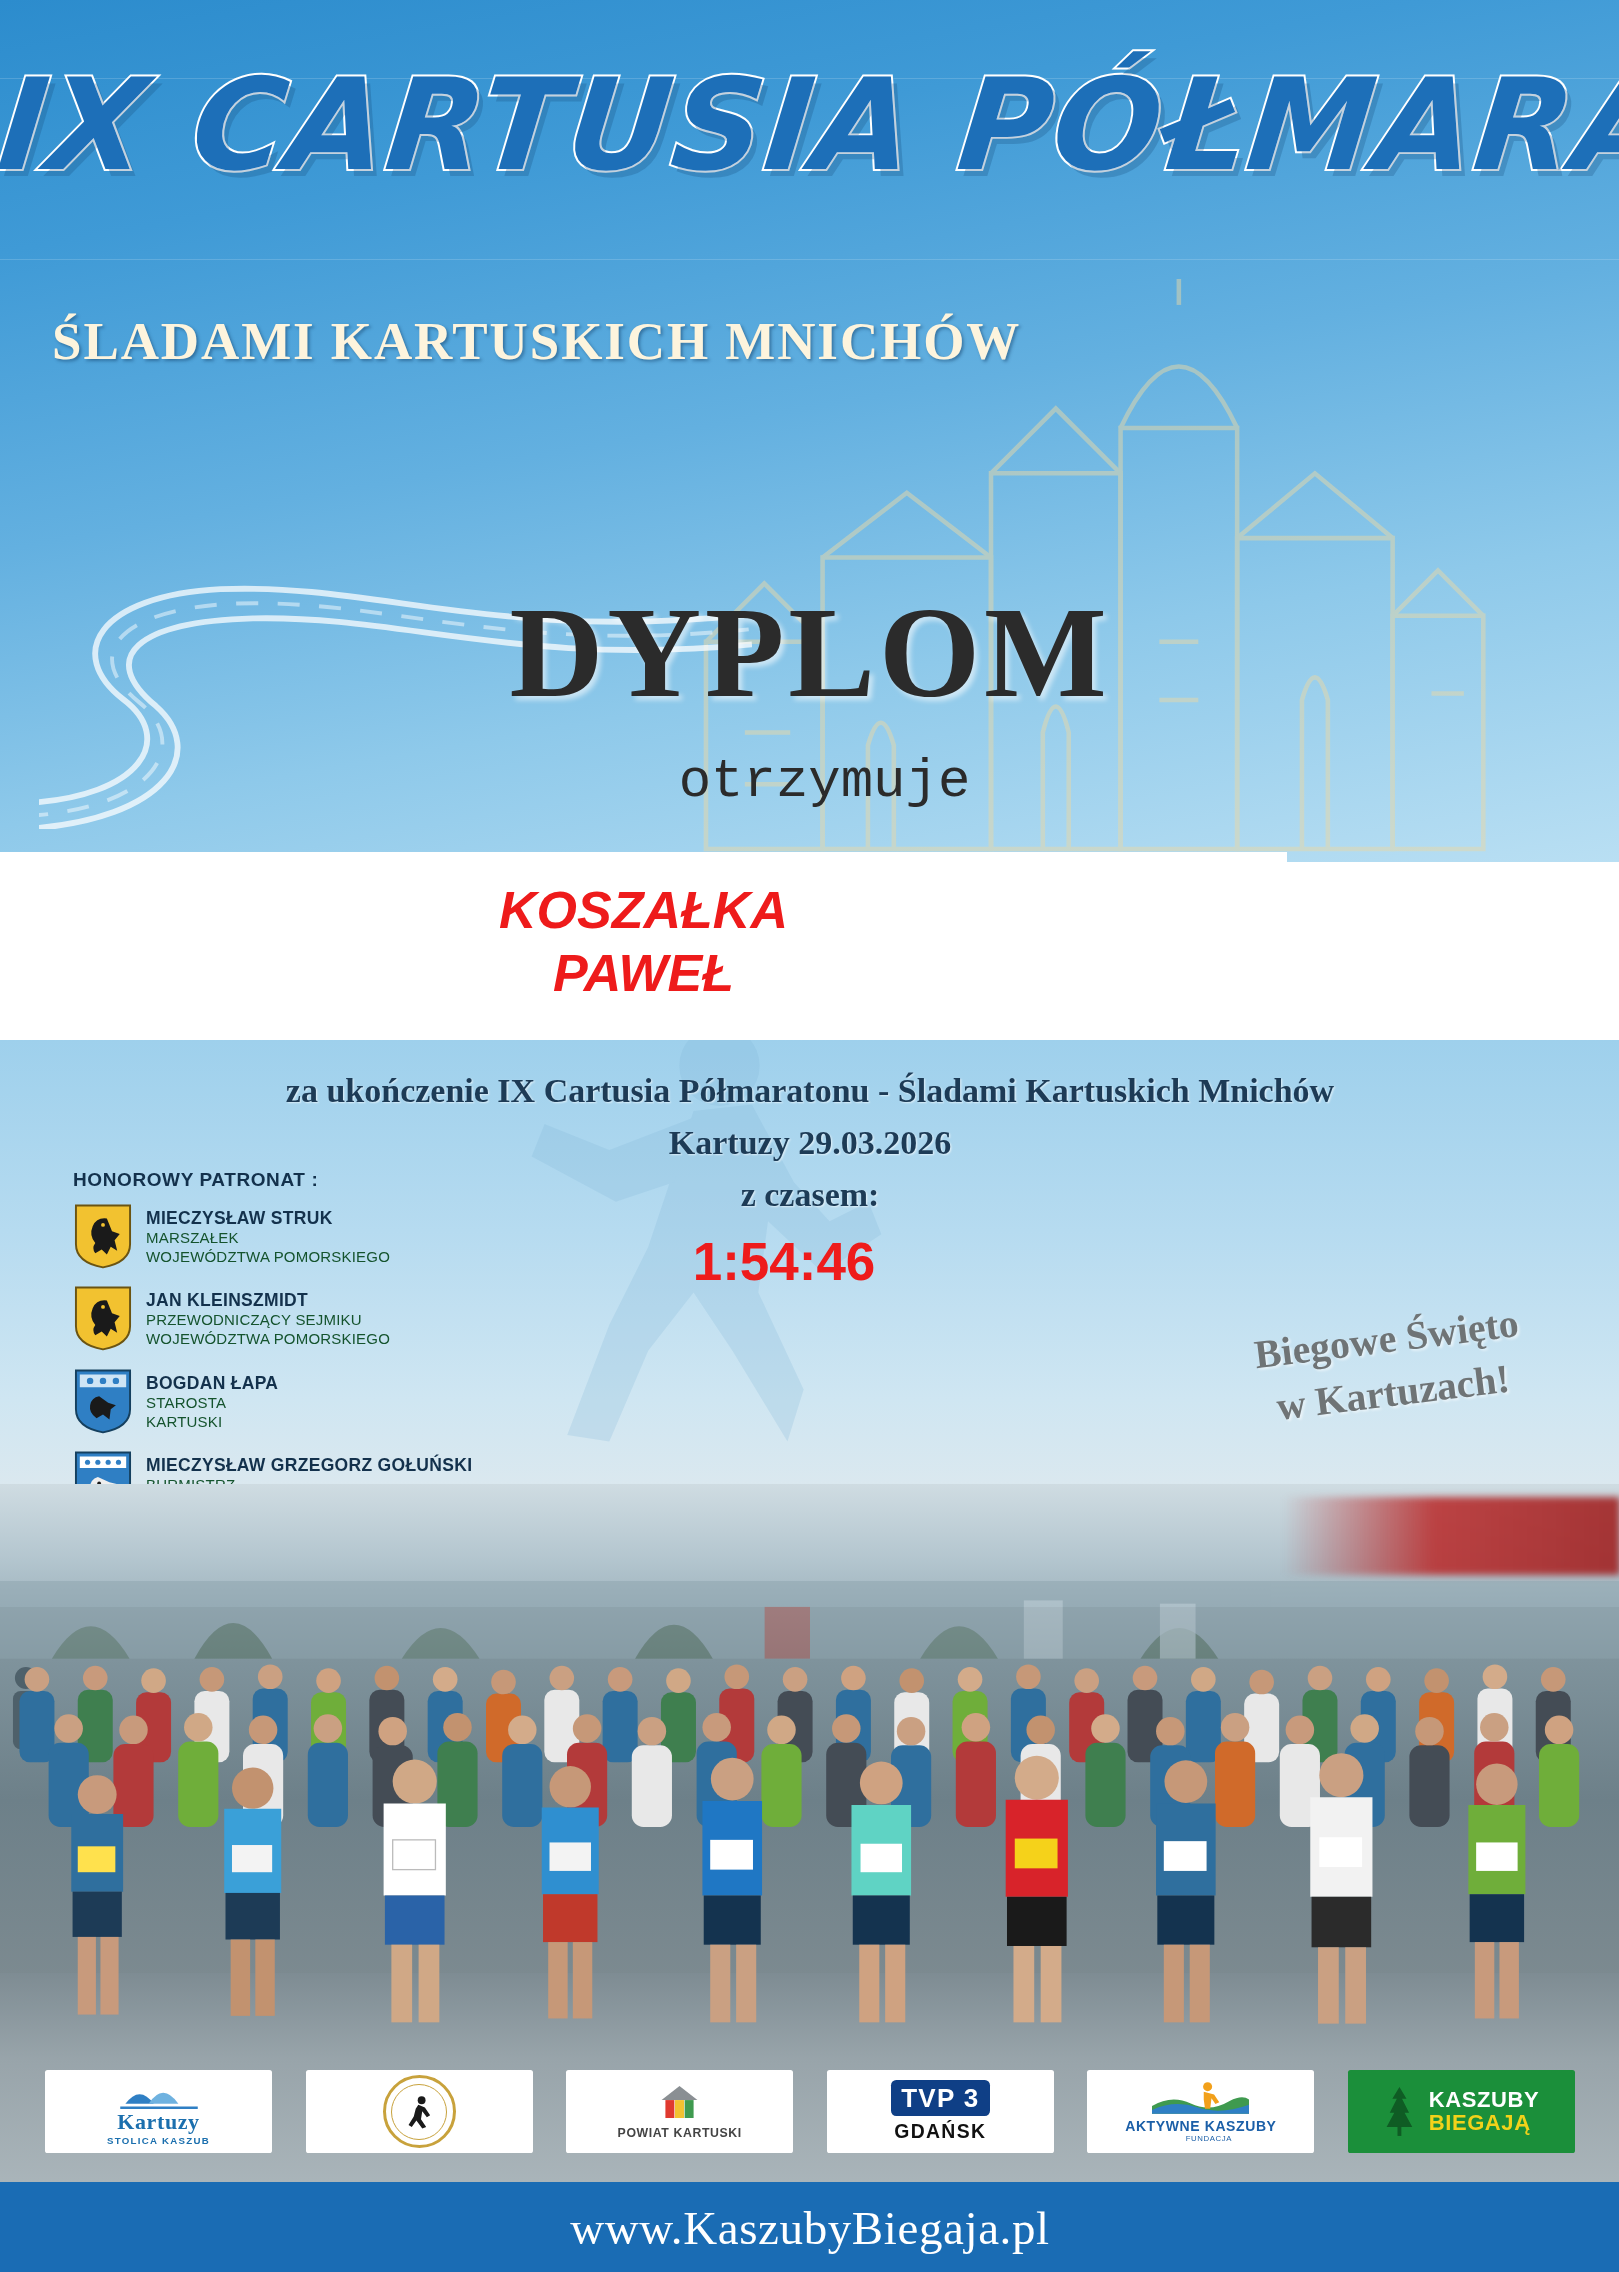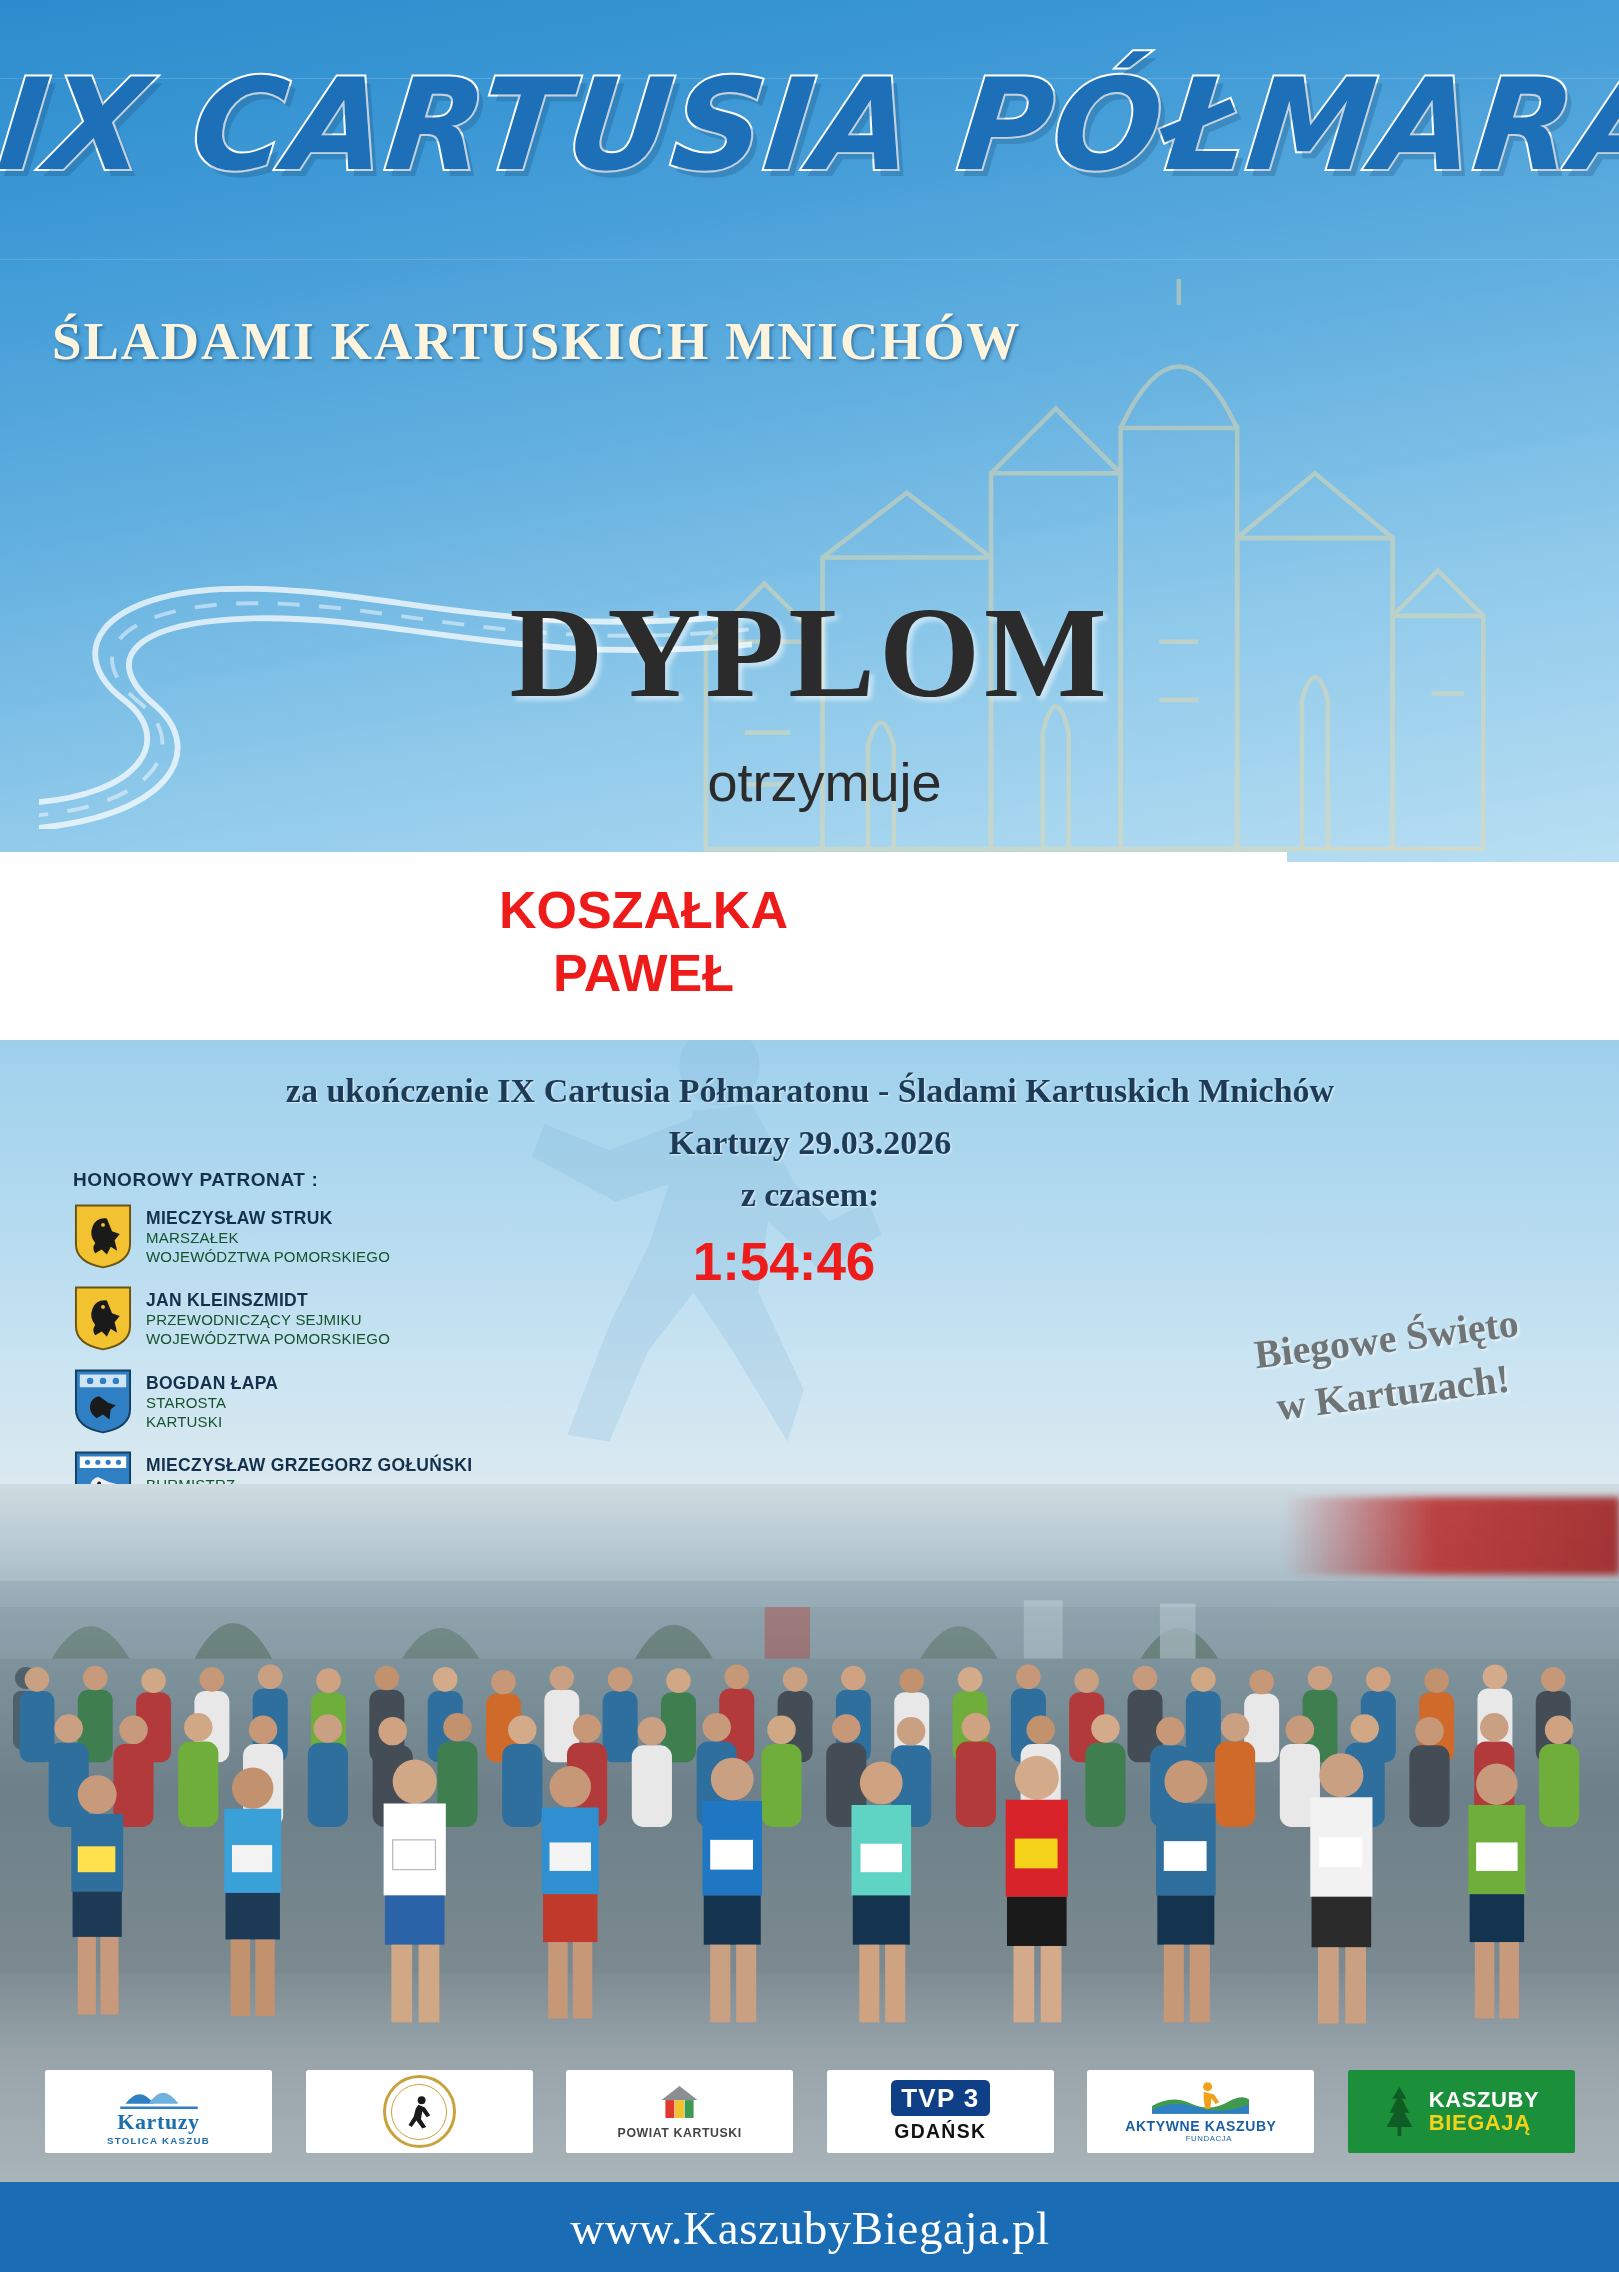--- a/index.html
+++ b/index.html
@@ -106,7 +106,7 @@
     left: 0; top: 751px;
     width: 1620px;
     text-align: center;
-    font-family: Liberation Sans, sans-serif;
+    font-family: Liberation Mono, monospace;
     font-size: 54px;
     color: #2b2b2b;
     padding-left: 29px;

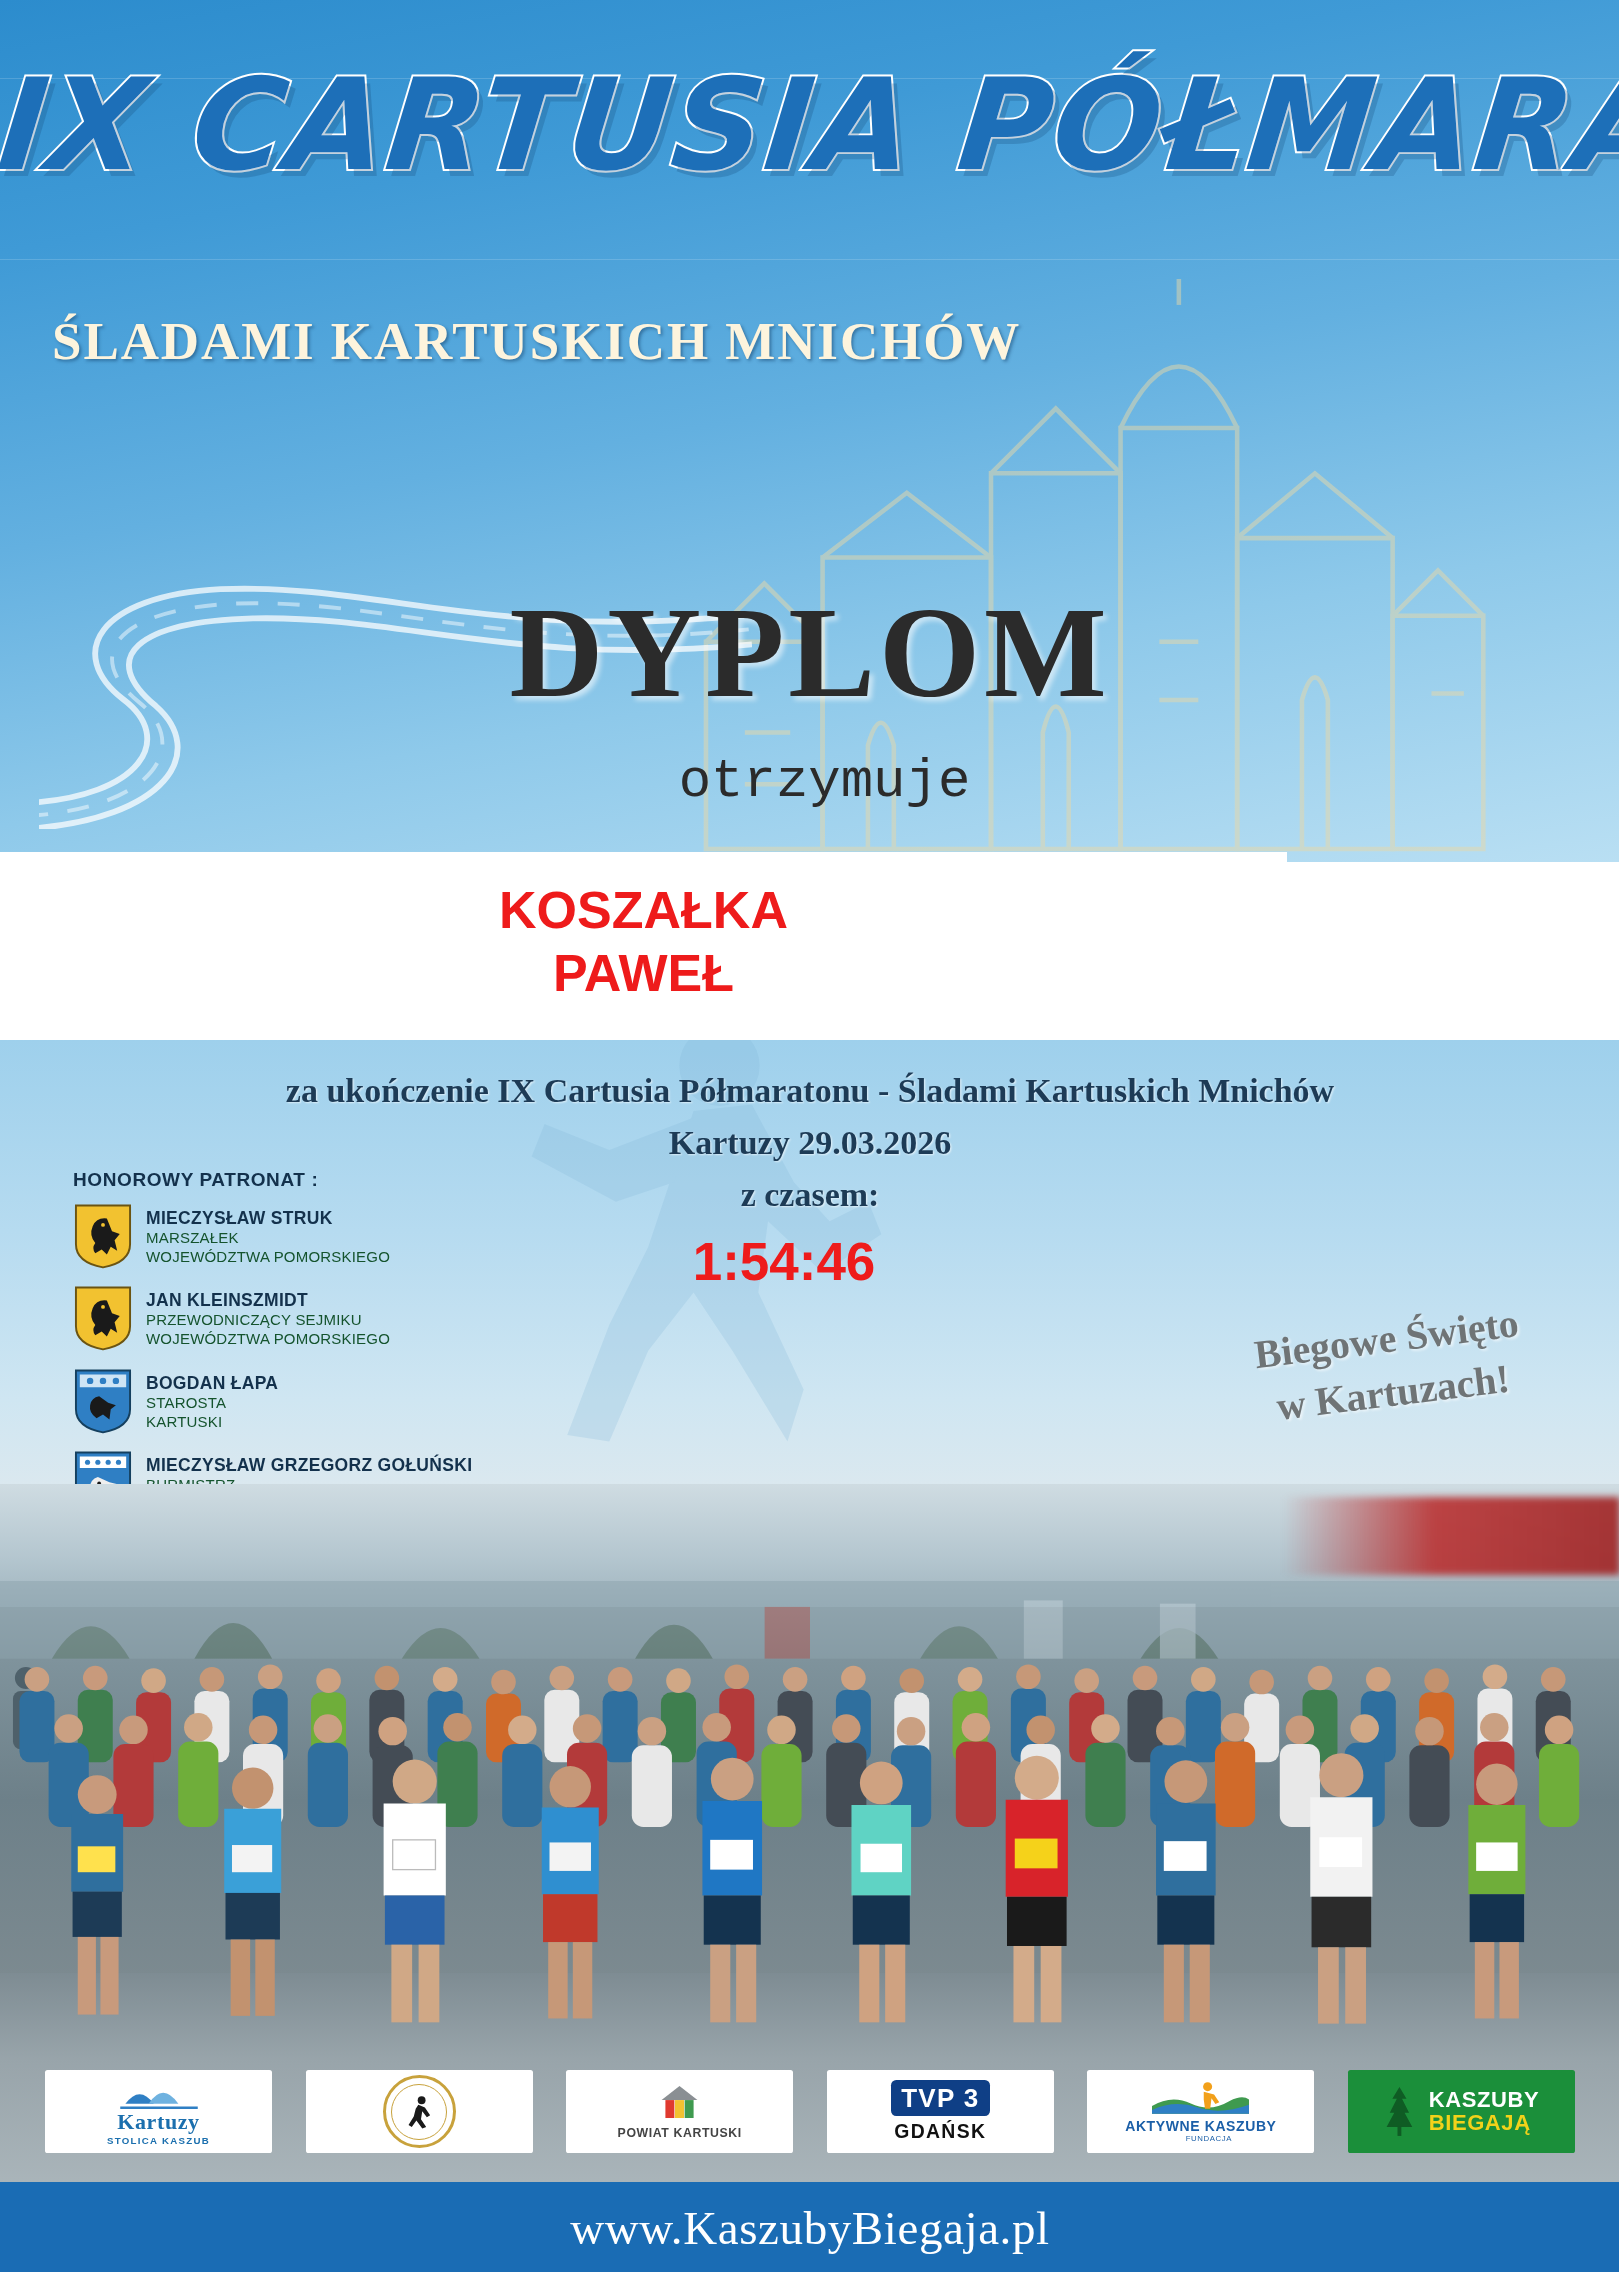--- a/index.html
+++ b/index.html
@@ -119,6 +119,7 @@
     width: 1287px;
     height: 188px;
     background: #ffffff;
+    font-style: italic;
   }
   .name-band .nm {
     text-align: center;

